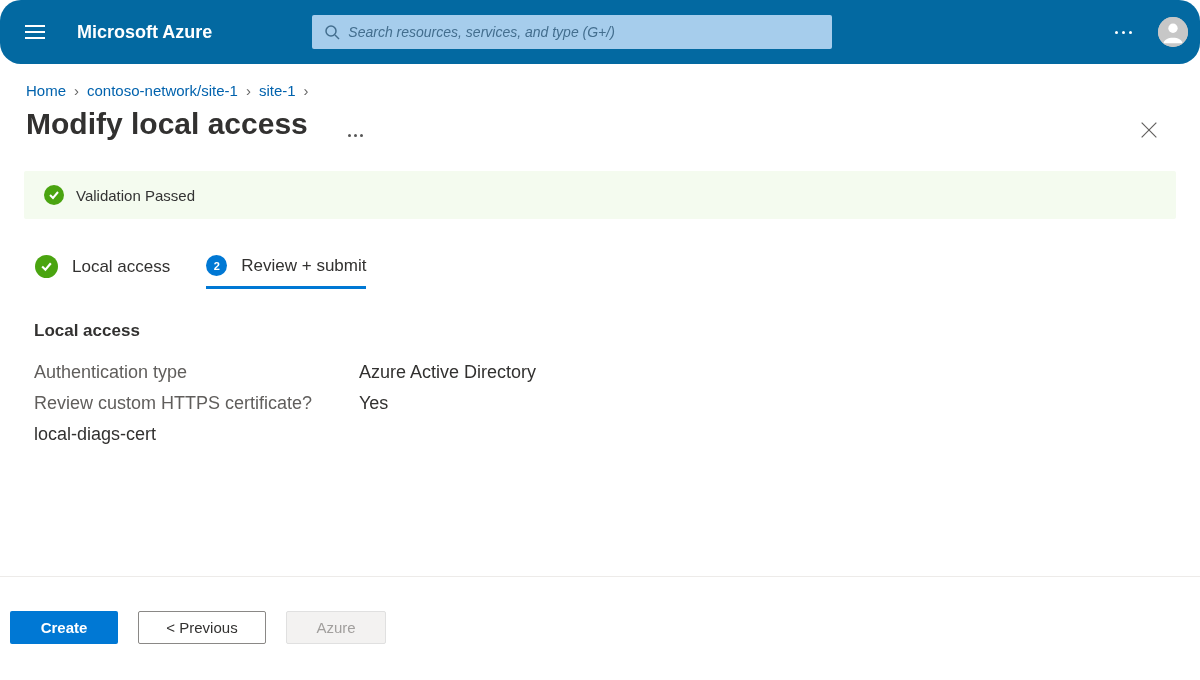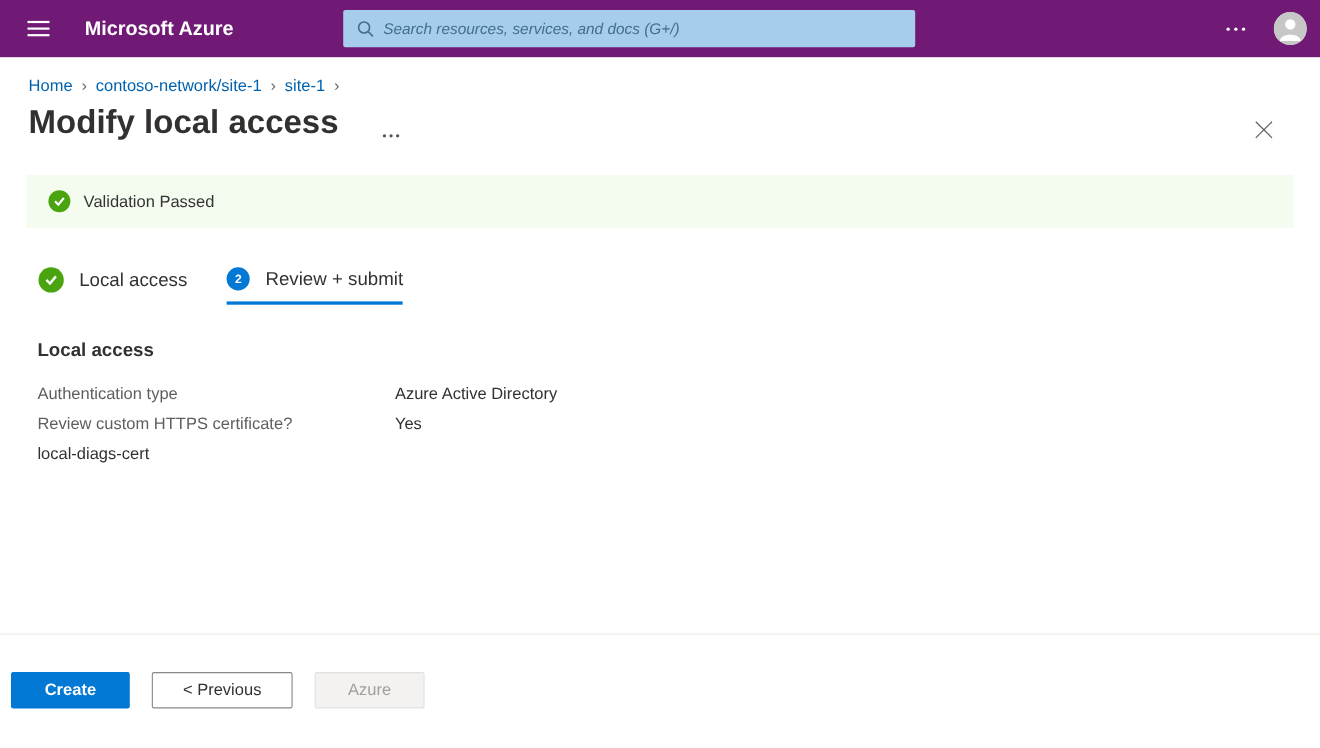--- a/index.html
+++ b/index.html
@@ -13,12 +13,13 @@
       overflow: hidden;
     }
     .top-bar {
-      background: #701a75;
-      height: 52px;
+      background: #0369a1;
+      height: 64px;
       display: flex;
       align-items: center;
       padding: 0 12px 0 0;
       color: #ffffff;
+      border-radius: 21px;
     }
     .hamburger { display: flex; flex-direction: column; justify-content: center; align-items: center; width: 45px; height: 52px; cursor: pointer; gap: 4px; margin-left: 12px; }
     .hamburger span { width: 20px; height: 2px; background: #ffffff; }

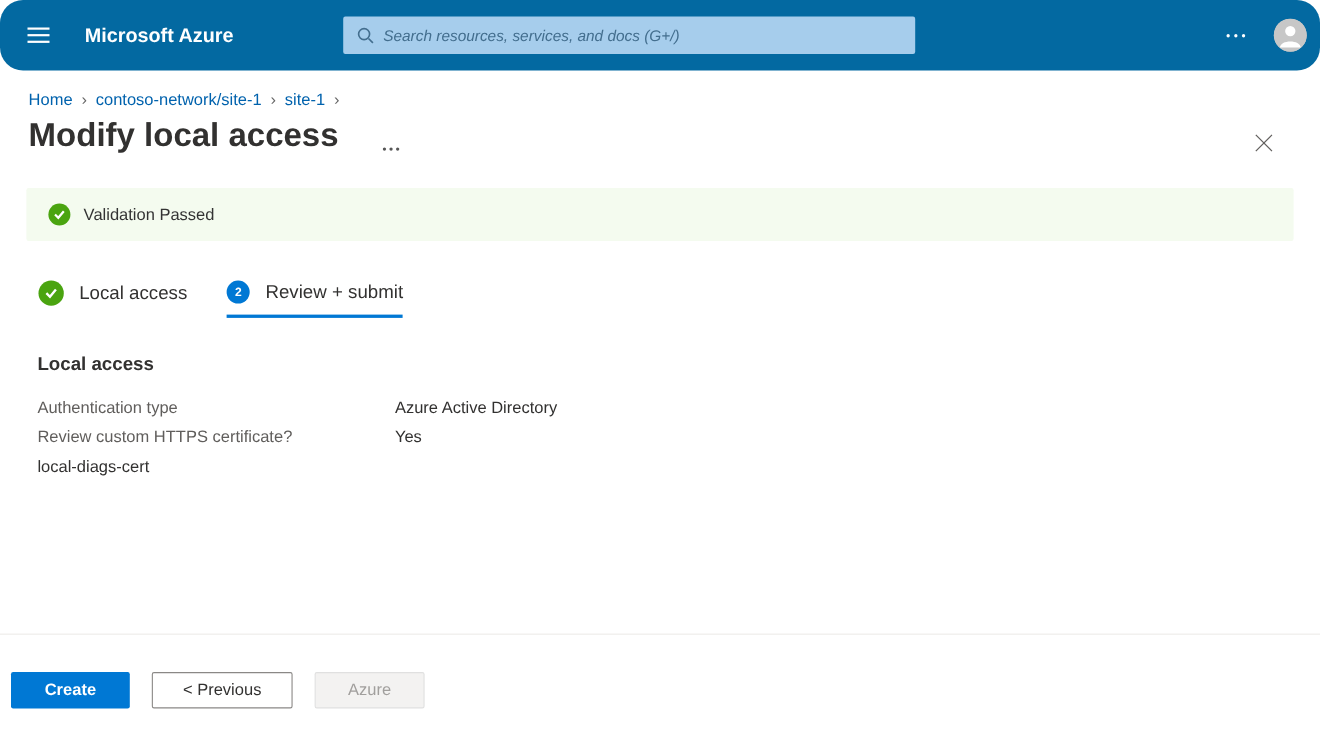--- a/index.html
+++ b/index.html
@@ -85,7 +85,7 @@
         <circle cx="7" cy="7" r="5"></circle>
         <line x1="11" y1="11" x2="15" y2="15"></line>
       </svg>
-    <span class="search-placeholder">Search resources, services, and docs (G+/)</span>
+    <span class="search-placeholder">Search resources, services, and type (G+/)</span>
   </div>
   <div class="top-right">
     <div class="ellipsis-top">

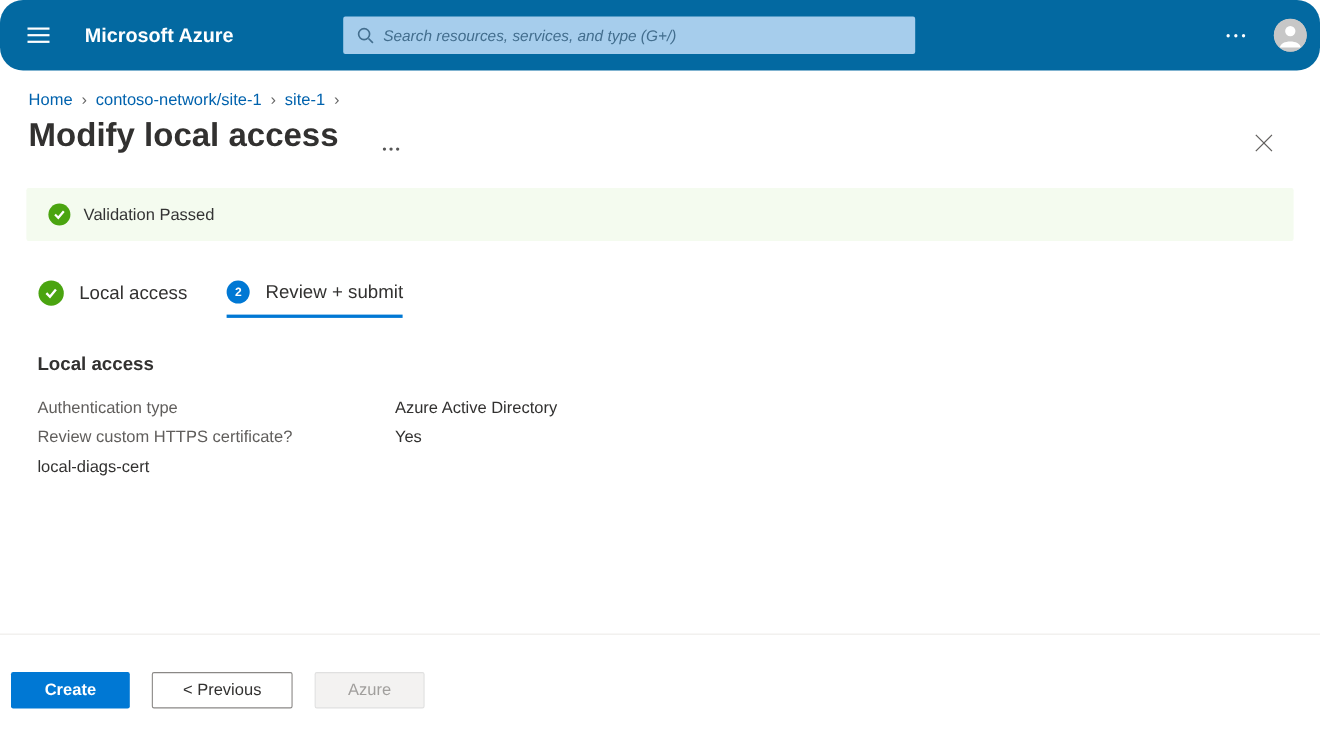--- a/index.html
+++ b/index.html
@@ -59,7 +59,7 @@
 
     .section { margin: 0 0 20px 34px; }
     .section-title { font-size: 17px; font-weight: 700; margin-bottom: 16px; }
-    .kv-row { display: flex; padding: 5px 0; font-size: 15px; }
+    .kv-row { display: flex; padding: 5px 0; font-size: 18px; }
     .kv-label { width: 325px; color: #605e5c; }
     .kv-value { color: #323130; }
 

